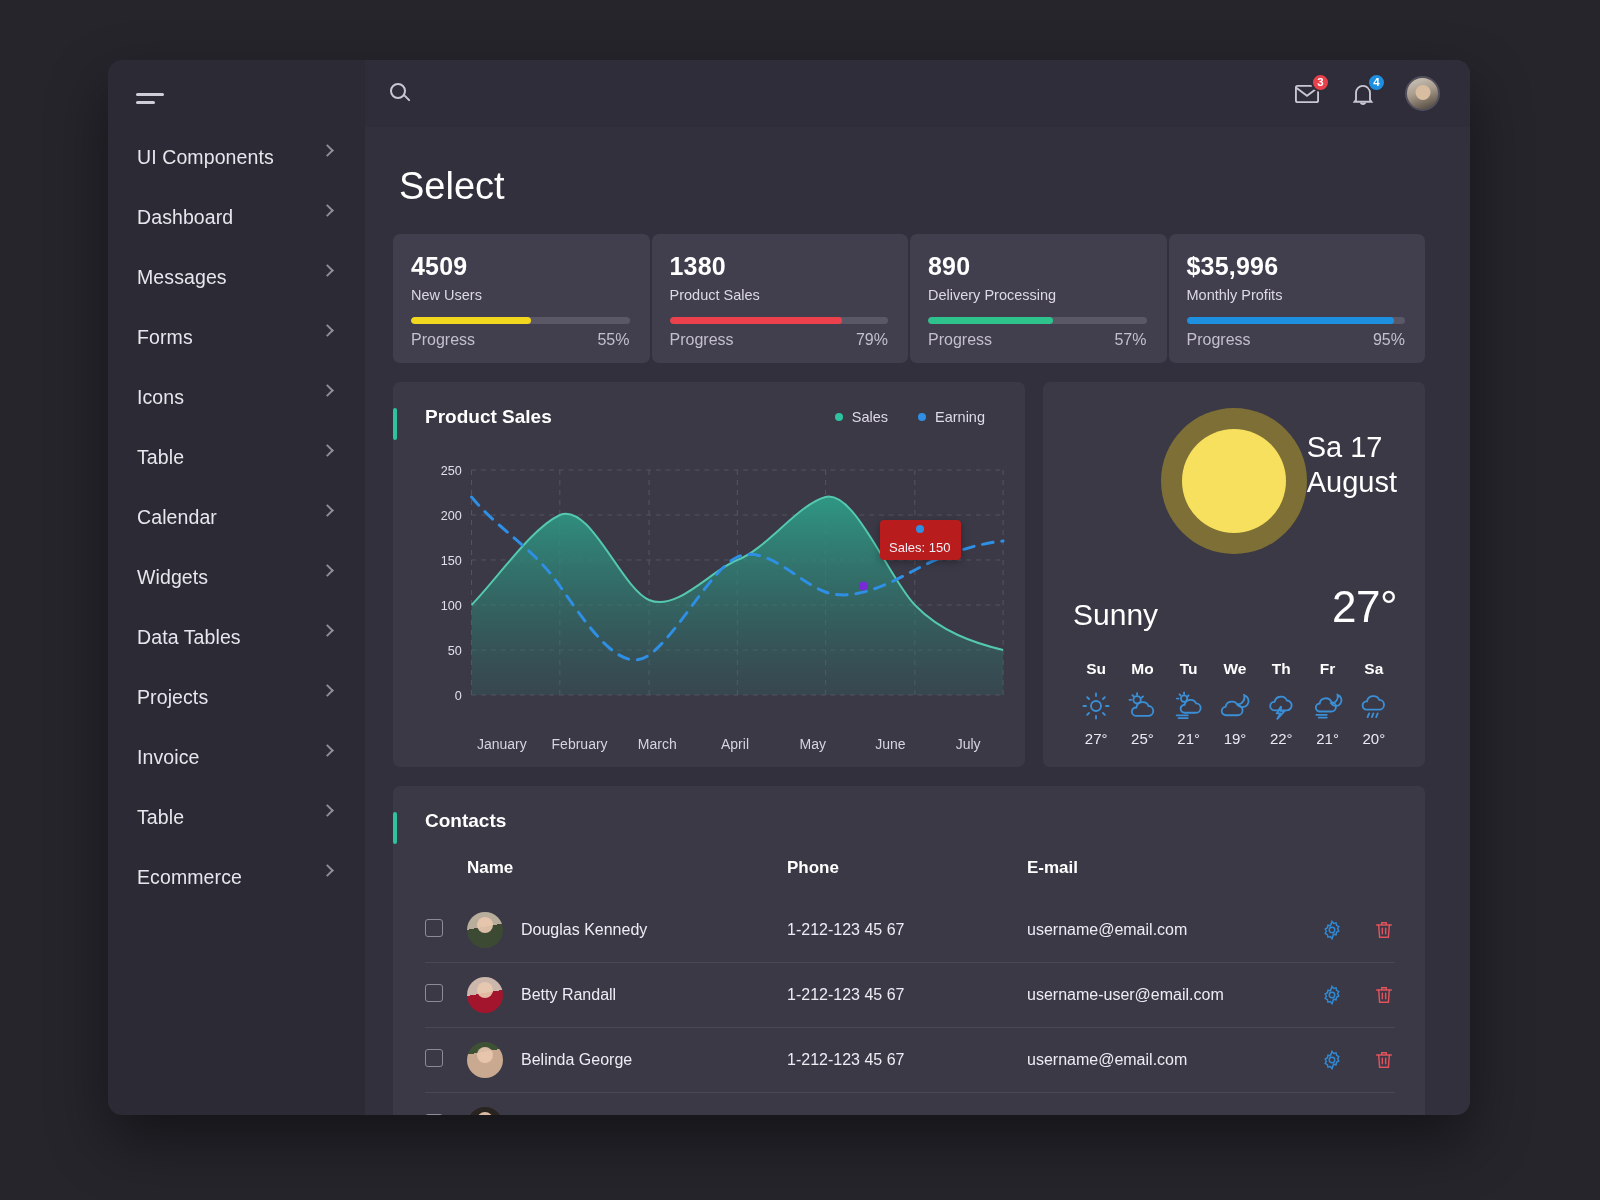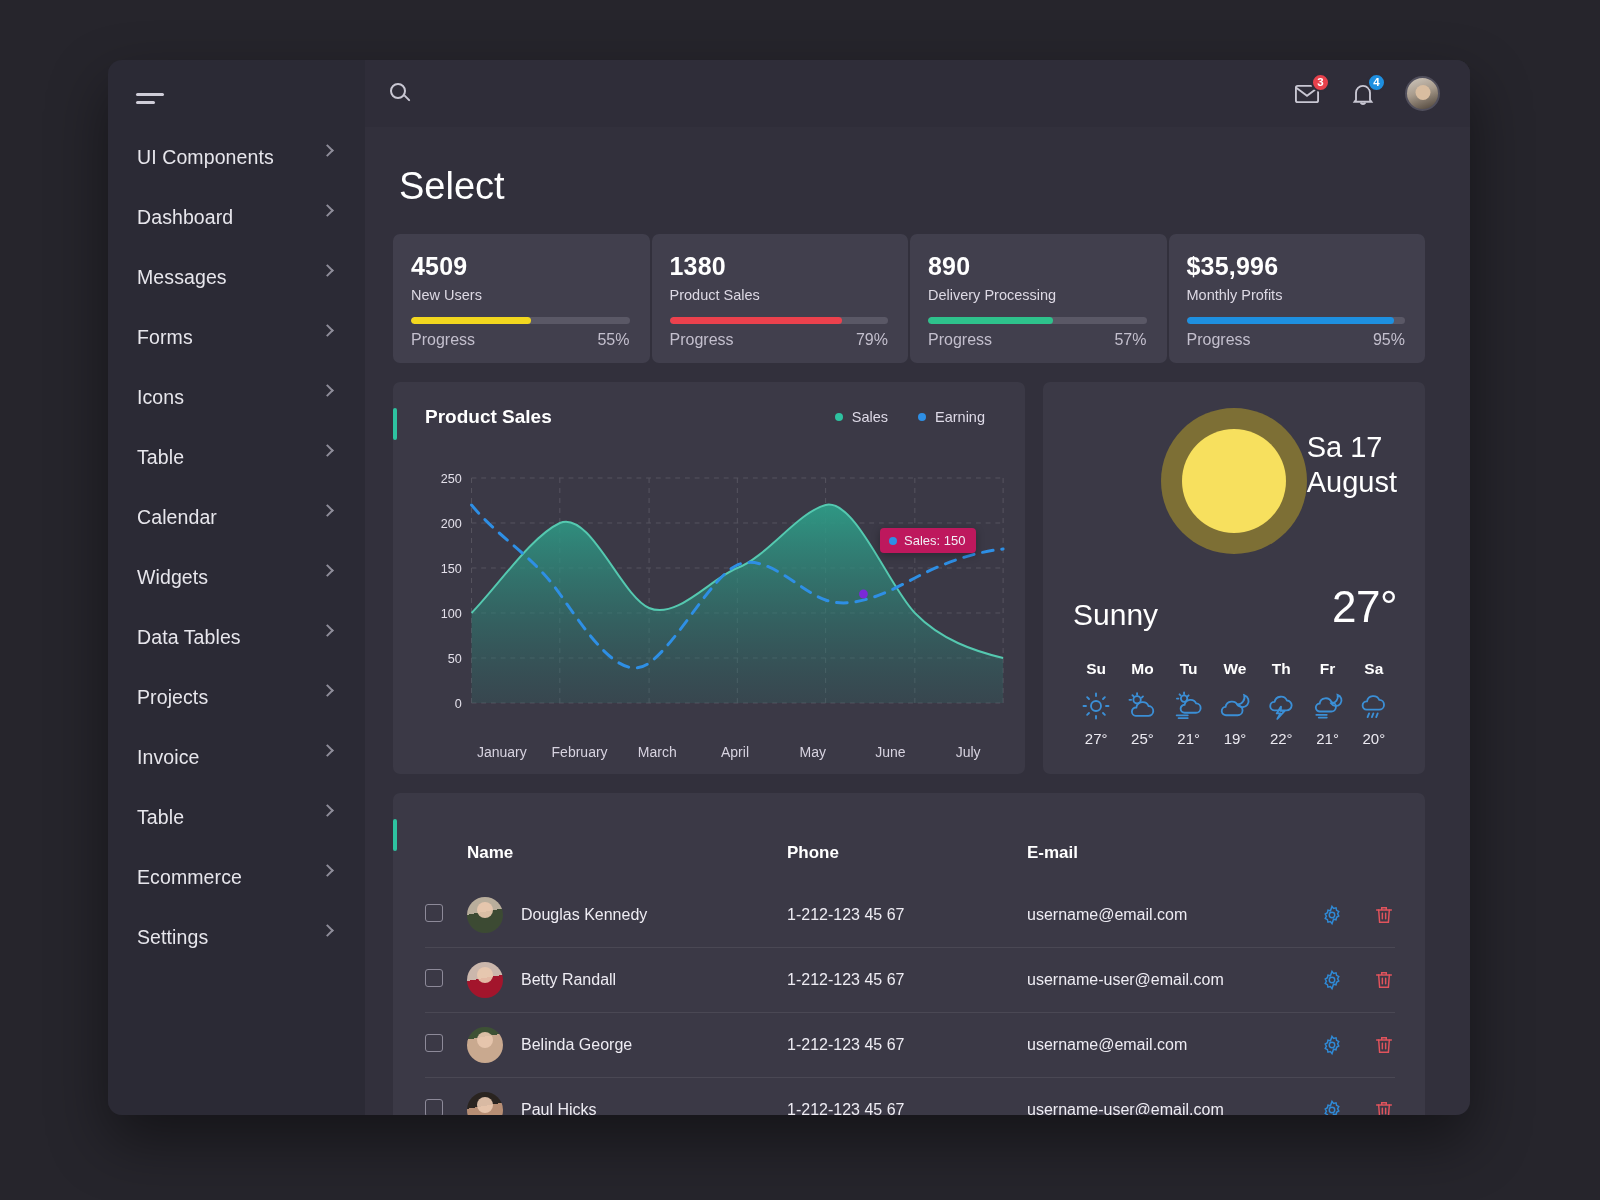--- a/index.html
+++ b/index.html
@@ -147,7 +147,7 @@
   .legend-dot { width: 8px; height: 8px; border-radius: 50%; }
   .legend-label { font-size: 14.5px; color: #dedae7; }
 
-  .chart-wrap { position: relative; height: 272px; margin-top: 38px; }
+  .chart-wrap { position: relative; height: 272px; margin-top: 30px; }
   .chart-svg { display: block; width: 100%; height: 100%; }
   .x-labels {
     display: flex; margin-top: 6px; padding-left: 38px;

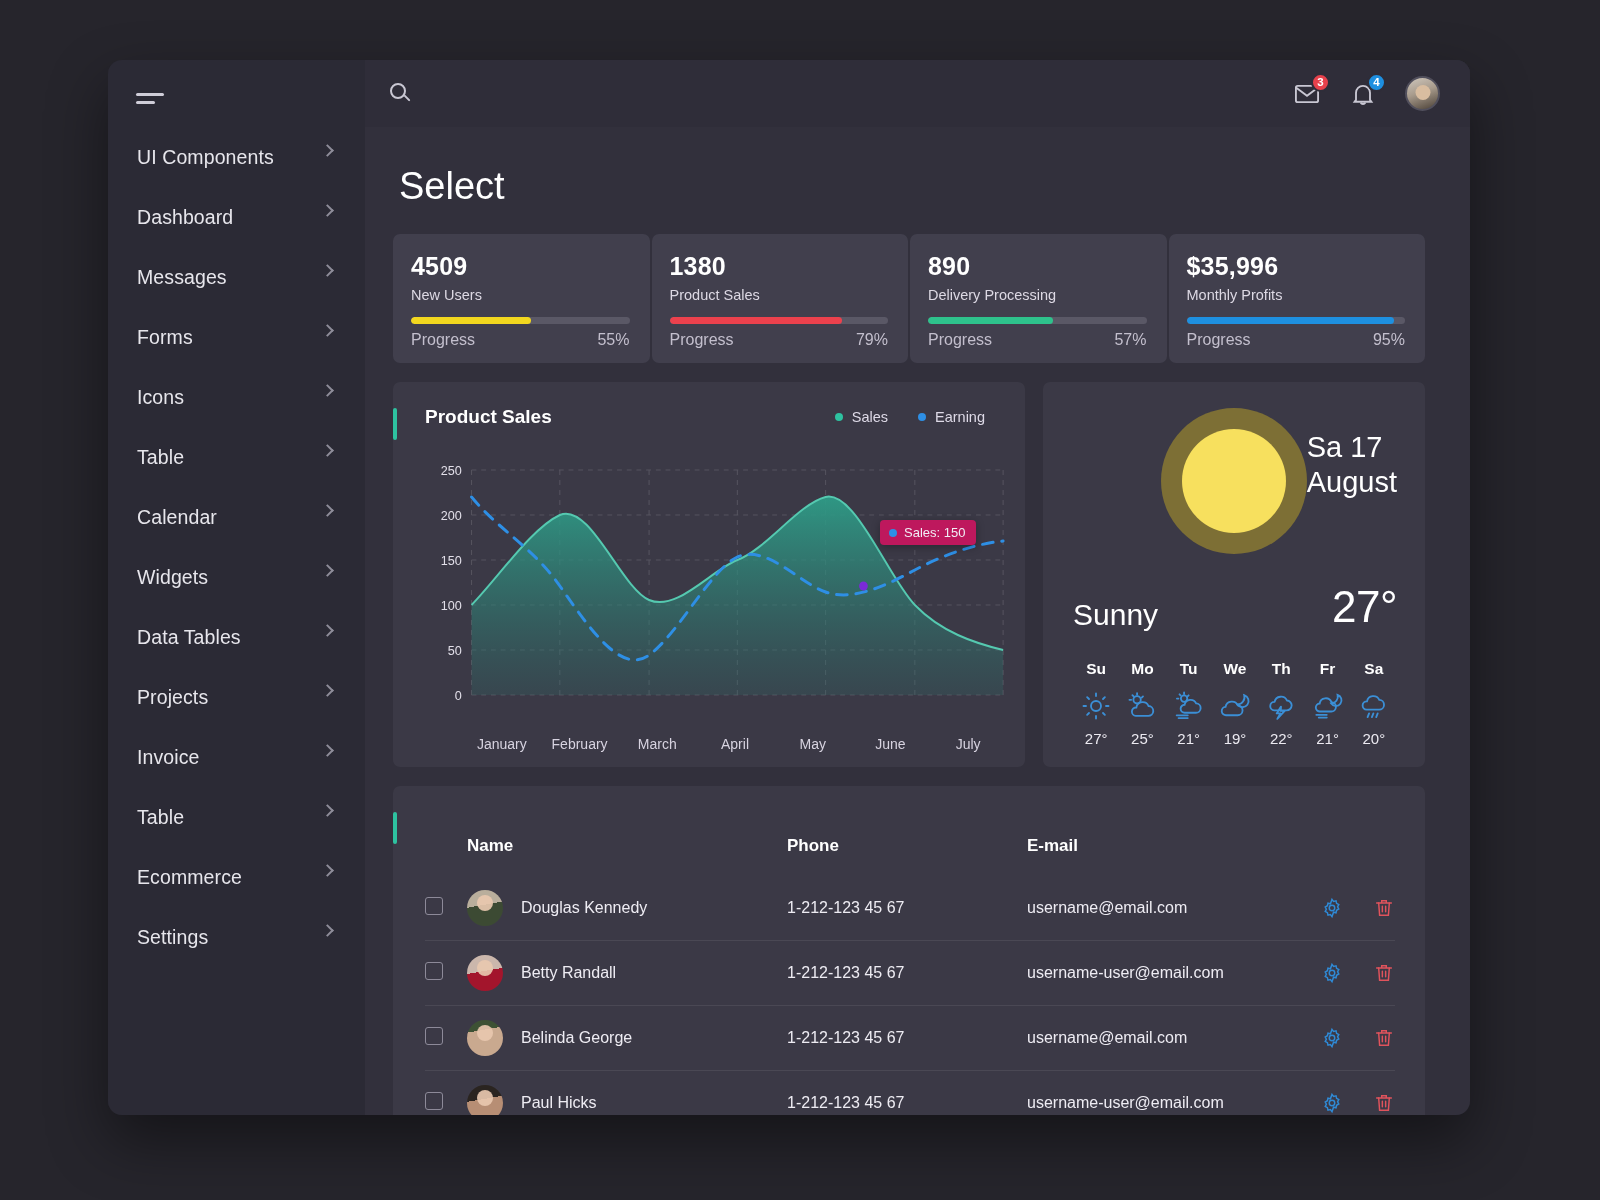--- a/index.html
+++ b/index.html
@@ -158,11 +158,12 @@
   .tooltip {
     position: absolute;
     left: 455px; top: 62px;
-    background: #be185d; border-radius: 4px;
+    background: #b91c1c; border-radius: 4px;
     padding: 5px 11px 5px 9px;
     display: flex; align-items: center; gap: 7px;
     font-size: 13px; color: #f0eef5;
     box-shadow: 0 2px 8px rgba(0,0,0,.3);
+    flex-direction: column;
   }
   .tooltip .dot { width: 8px; height: 8px; border-radius: 50%; background: #2e8fe5; }
 

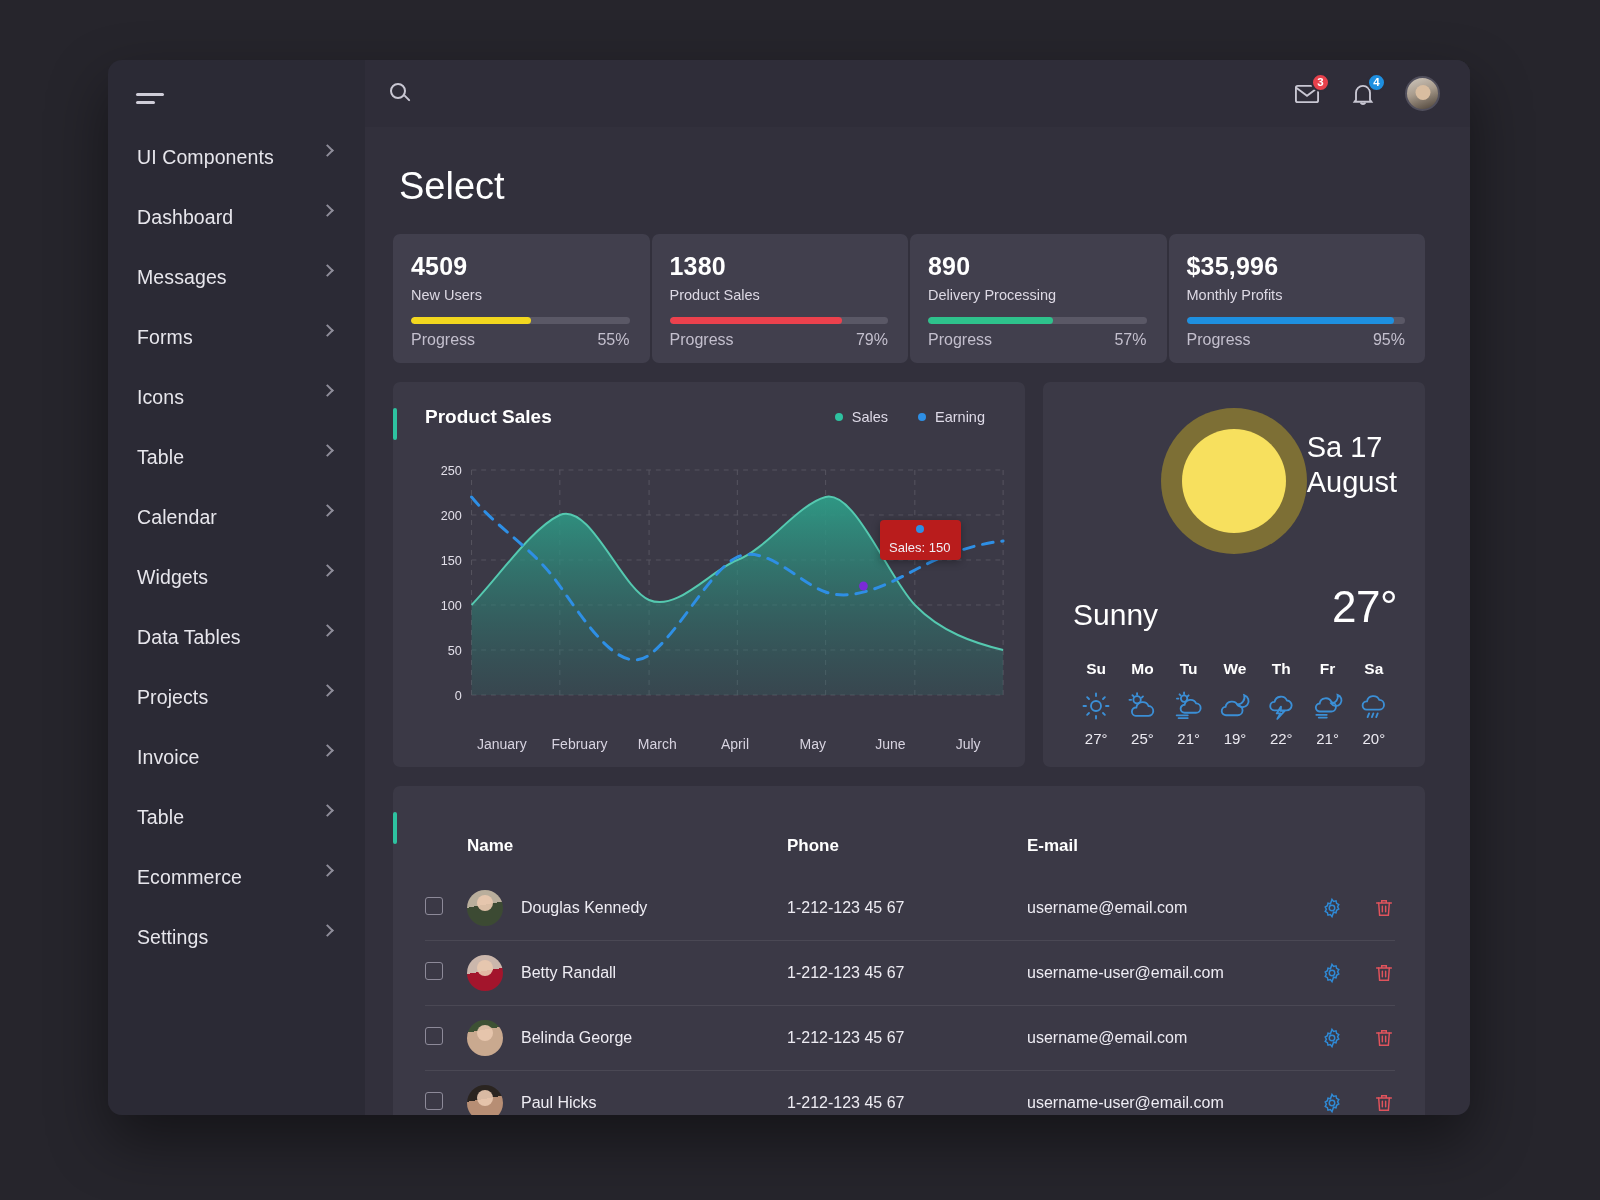--- a/index.html
+++ b/index.html
@@ -542,6 +542,7 @@
 
       <div class="panel contacts-panel">
         <div class="panel-accent"></div>
+        <div class="contacts-title">Contacts</div>
         <table>
           <thead>
             <tr>

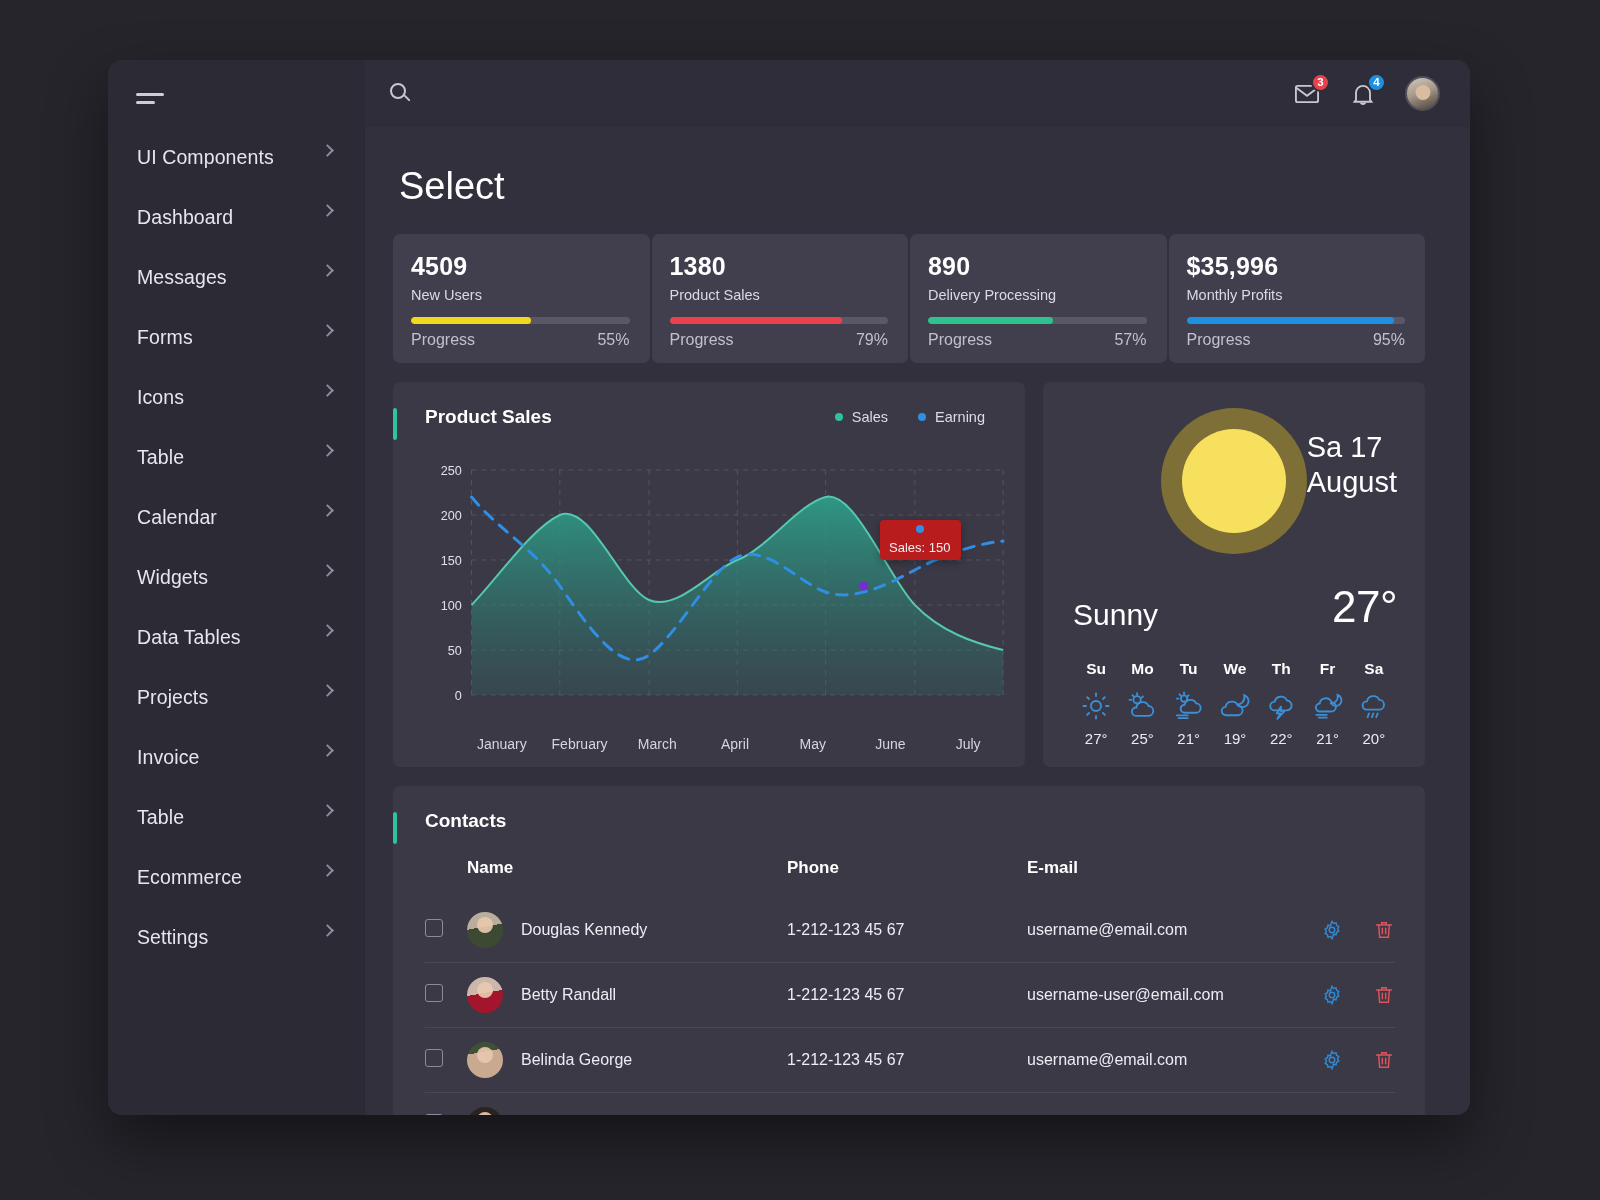--- a/index.html
+++ b/index.html
@@ -286,10 +286,6 @@
         </div>
         <div class="nav-item">
           <span class="label">Ecommerce</span>
-          <span class="chev"></span>
-        </div>
-        <div class="nav-item">
-          <span class="label">Settings</span>
           <span class="chev"></span>
         </div>
       </nav>

